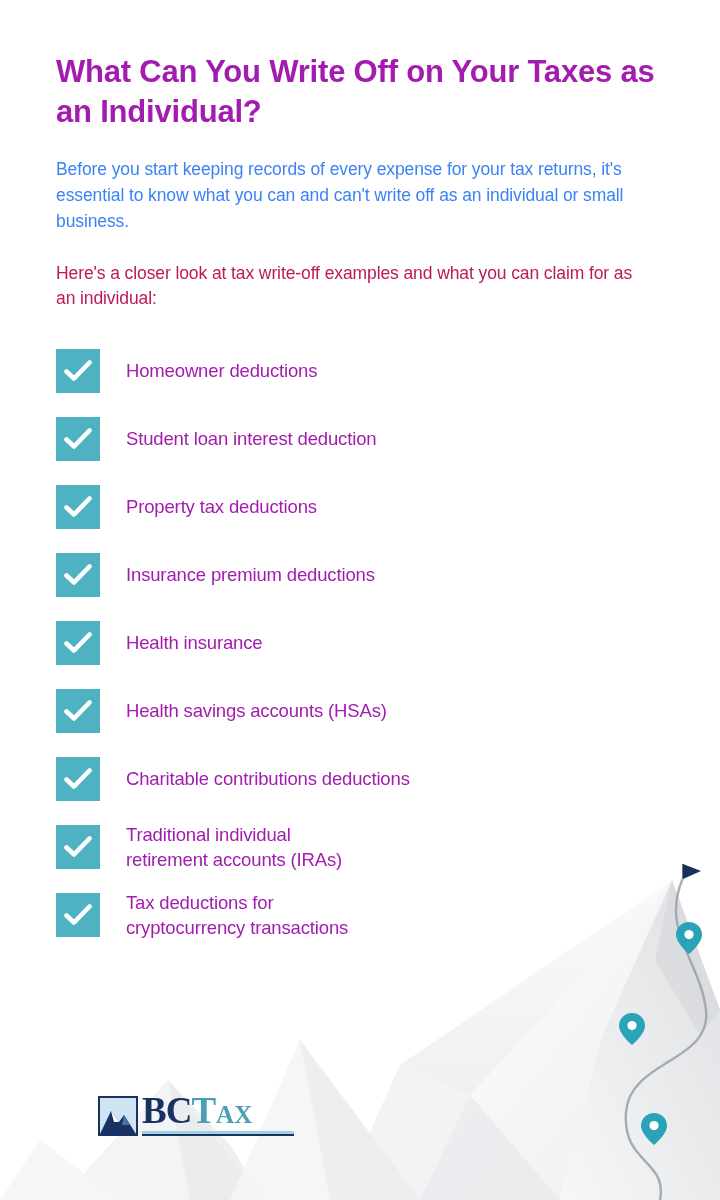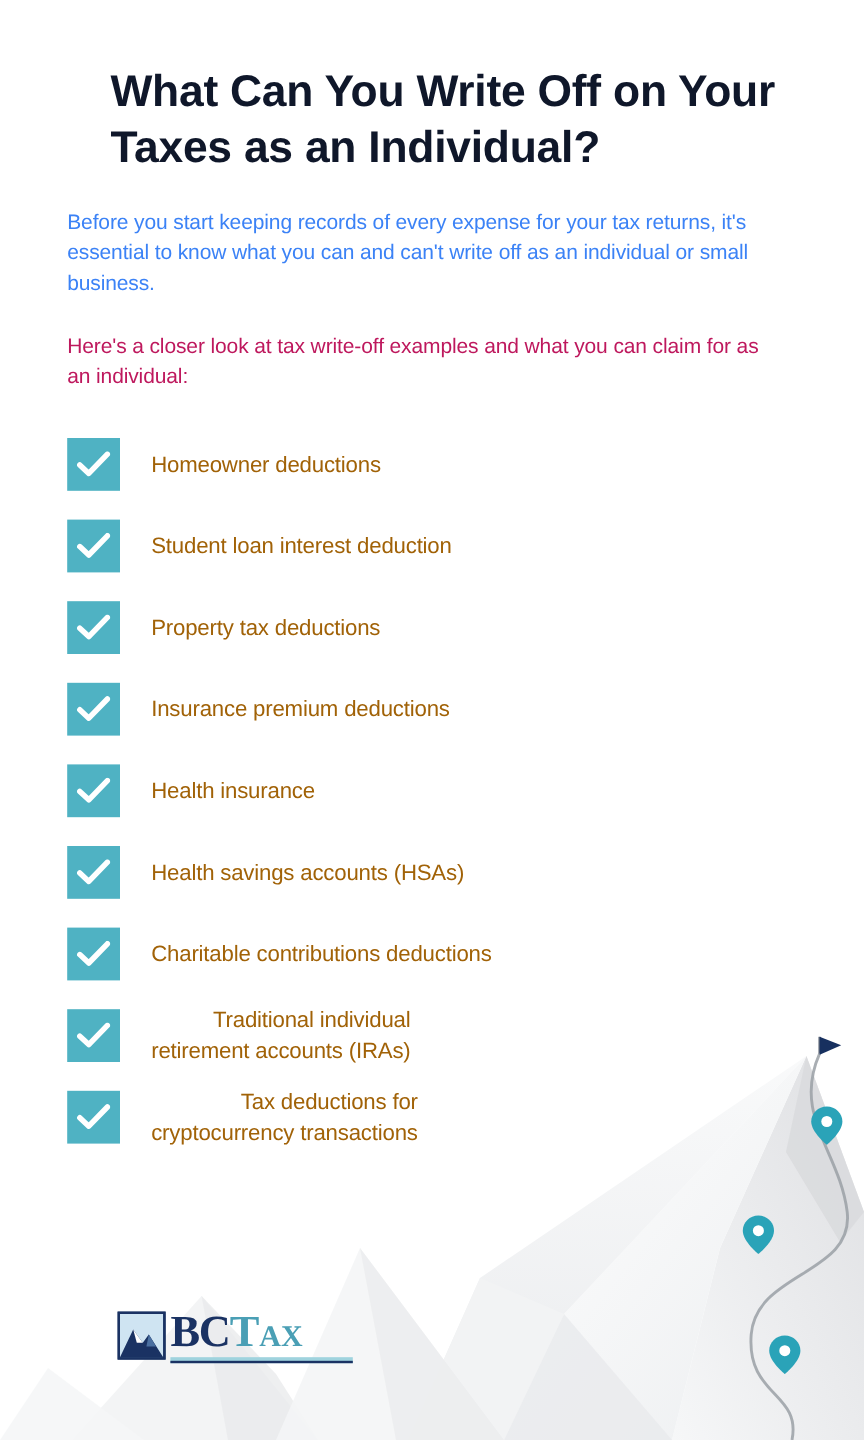--- a/index.html
+++ b/index.html
@@ -28,13 +28,12 @@
   }
 
   .title {
-    color:#0f172a;
-    font-size:37px;
+    color:#a21caf;
+    font-size:31px;
     font-weight:bold;
     line-height:1.28;
     letter-spacing:-0.2px;
     max-width:615px;
-    margin-left:36px;
   }
 
   .intro {

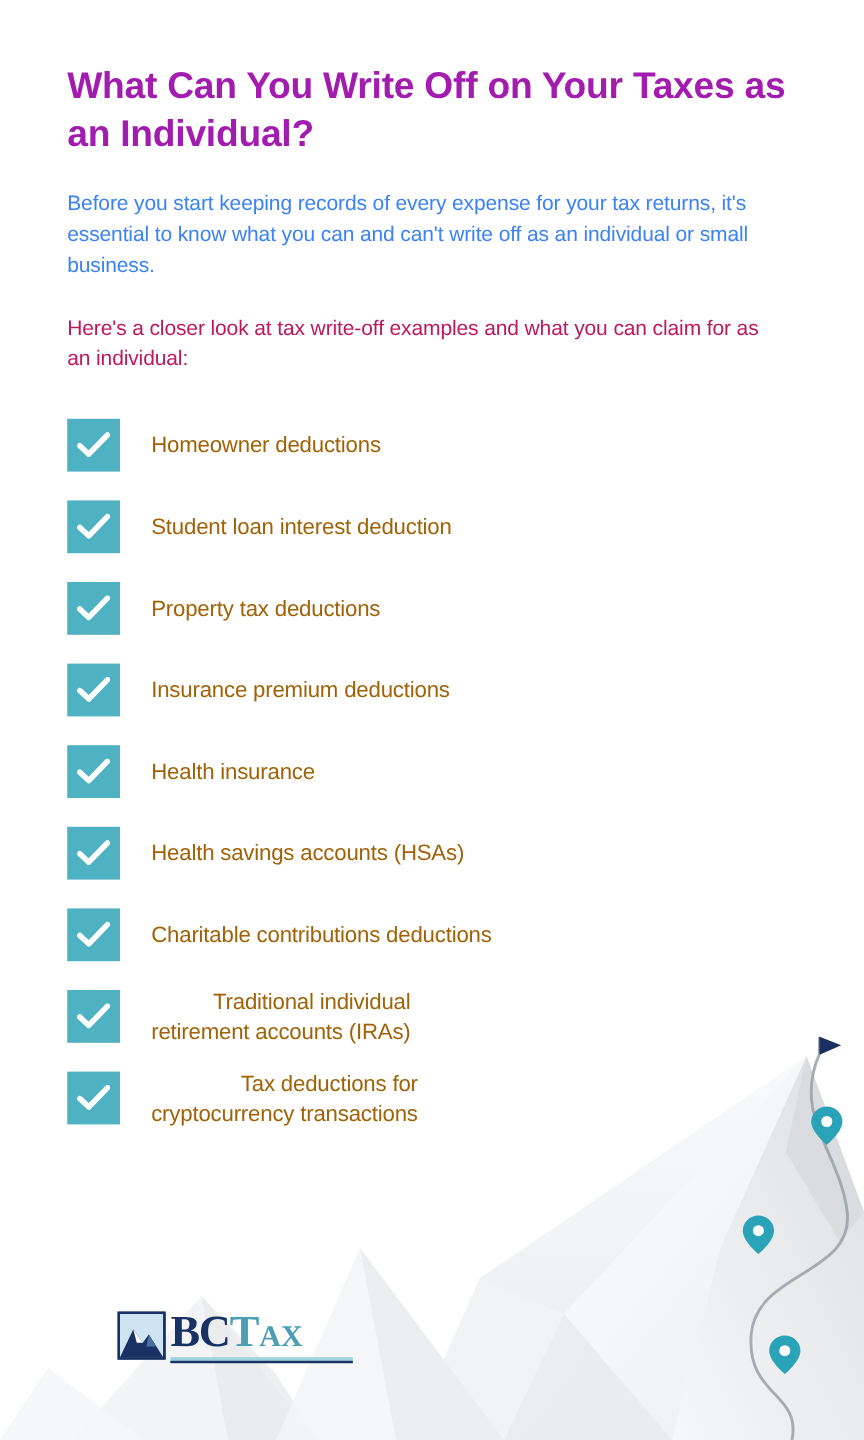--- a/index.html
+++ b/index.html
@@ -79,12 +79,11 @@
 
   .check-label {
     margin-left:26px;
-    color:#a16207;
+    color:#a21caf;
     font-size:18.5px;
     line-height:1.38;
     letter-spacing:-0.15px;
     white-space:pre-line;
-    text-align:right;
   }
 
   

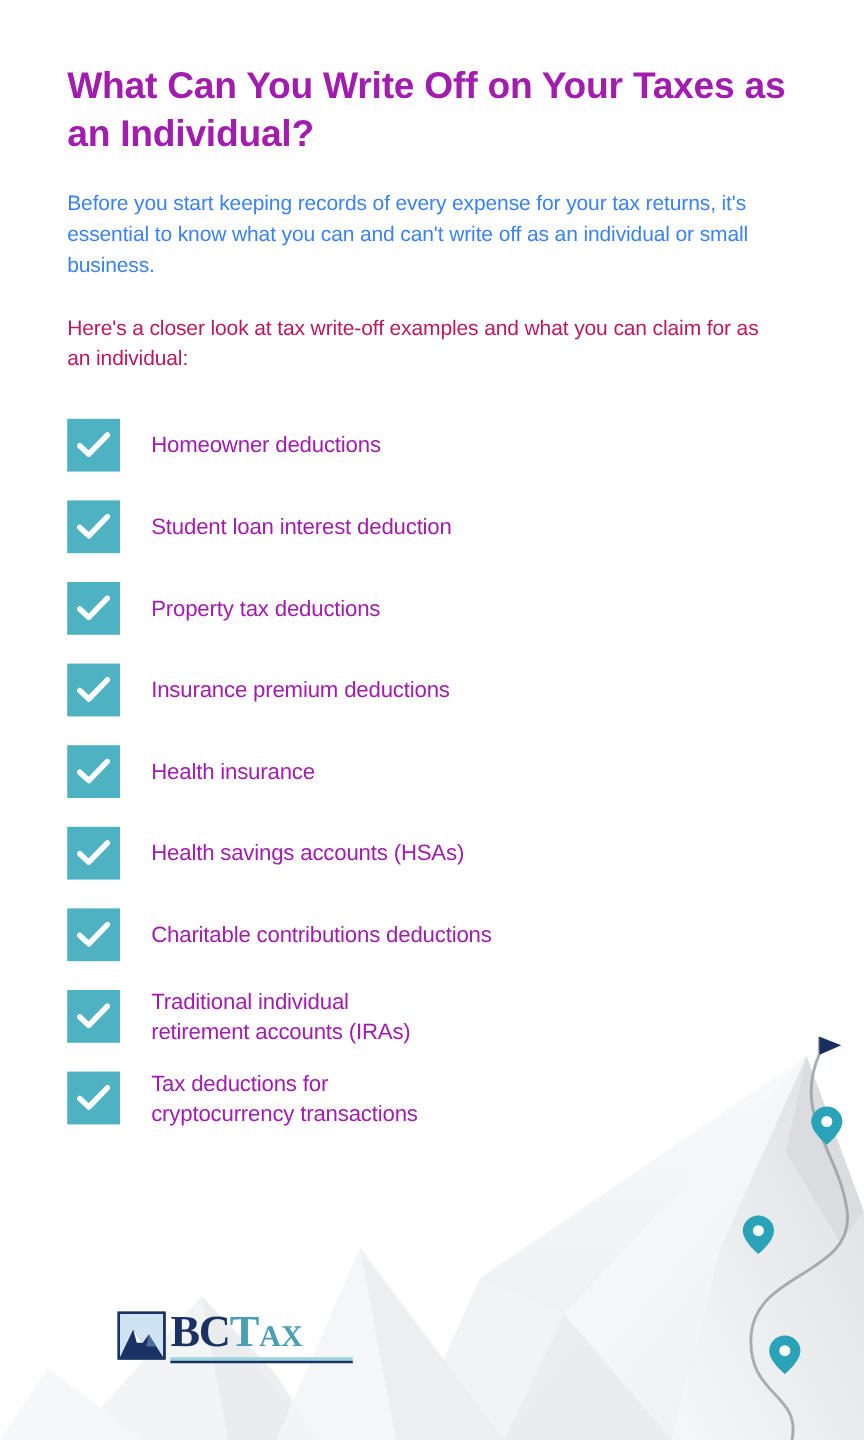--- a/index.html
+++ b/index.html
@@ -93,7 +93,7 @@
     top:1093px;
     z-index:3;
     display:flex;
-    align-items:flex-start;
+    align-items:flex-end;
     padding-left:40px;
   }
   .logo-mark {

